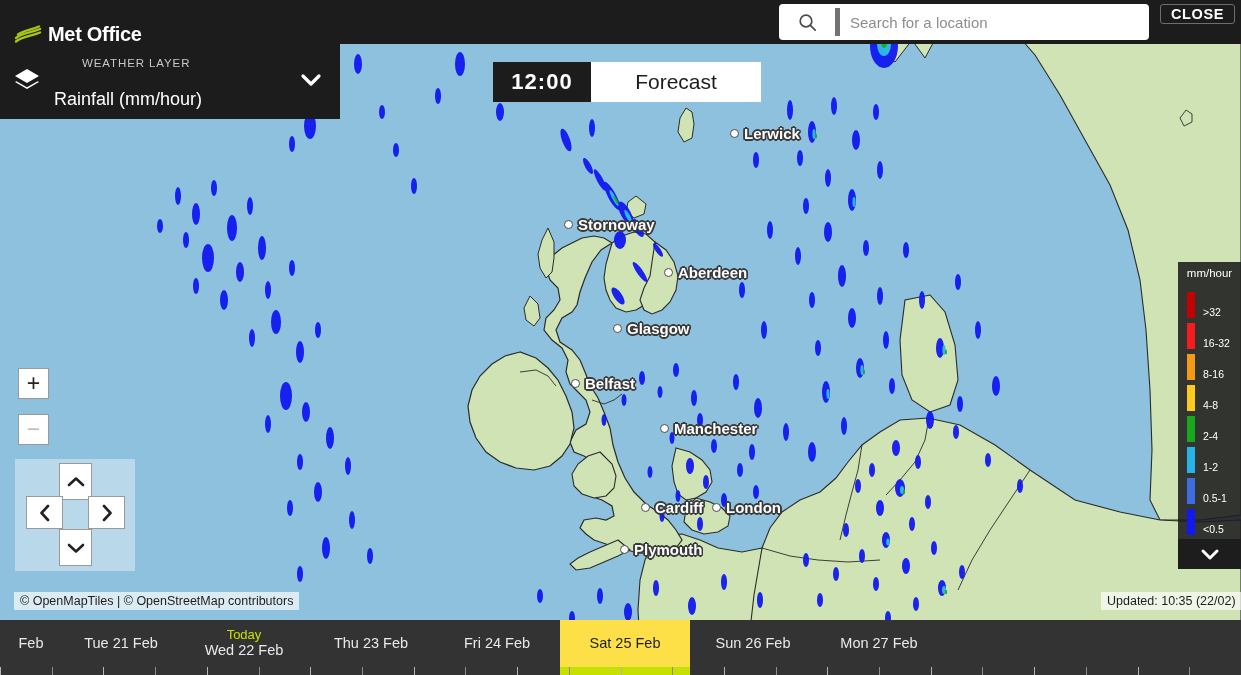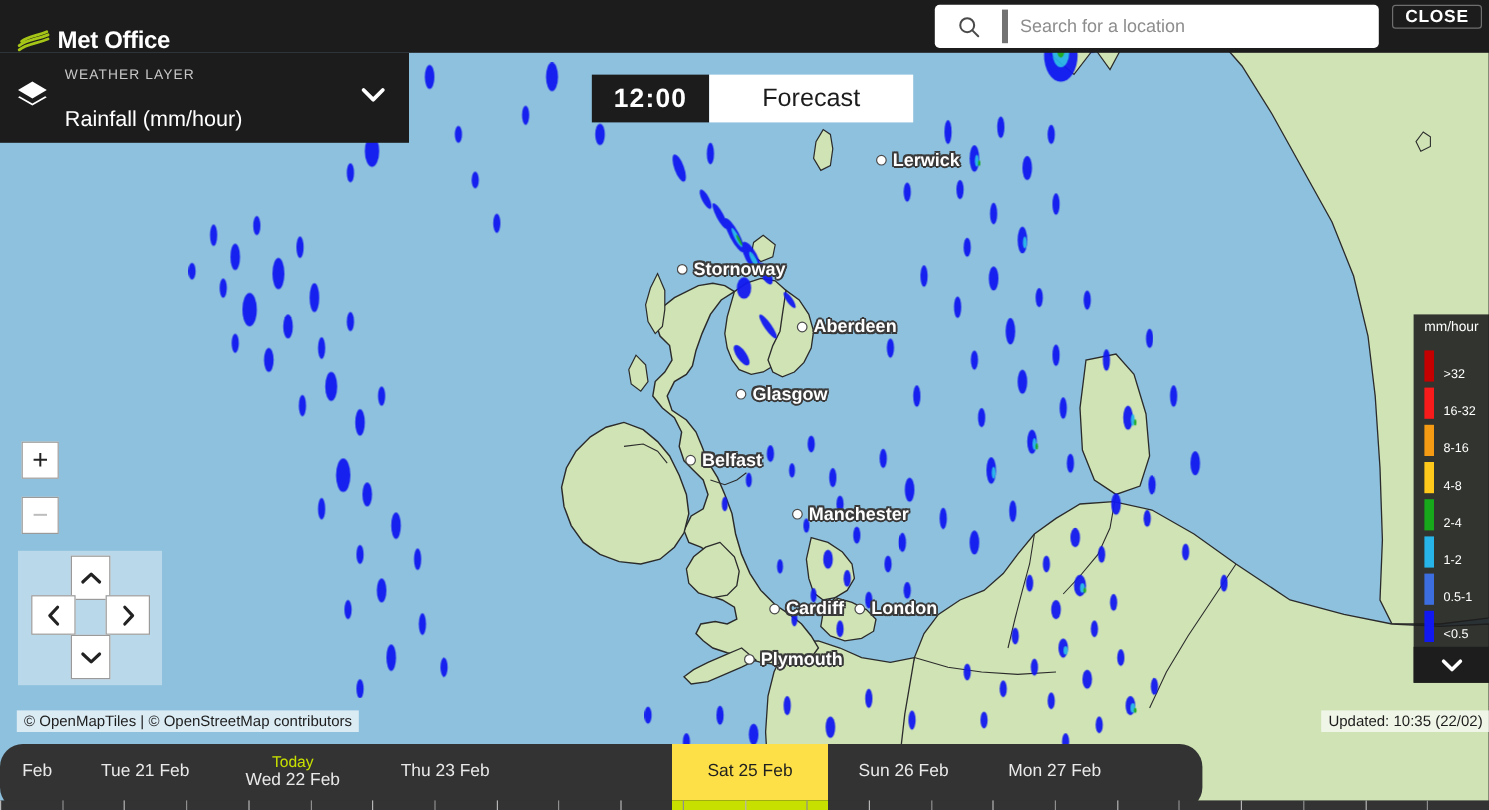--- a/index.html
+++ b/index.html
@@ -74,7 +74,7 @@
   }
   #layer-icon { margin-left: 12px; flex: 0 0 auto; }
   #layer-texts { margin-left: 12px; flex: 1 1 auto; }
-  #layer-kicker { font-size: 11.5px; color: #c7c7c7; letter-spacing: 0.9px; text-transform: uppercase; }
+  #layer-kicker { font-size: 11.5px; color: #c7c7c7; letter-spacing: 0.9px; text-transform: uppercase; margin-left: 28px; }
   #layer-value { font-size: 18px; color: #ffffff; margin-top: 18px; }
   #layer-chevron { margin-right: 18px; flex: 0 0 auto; }
 

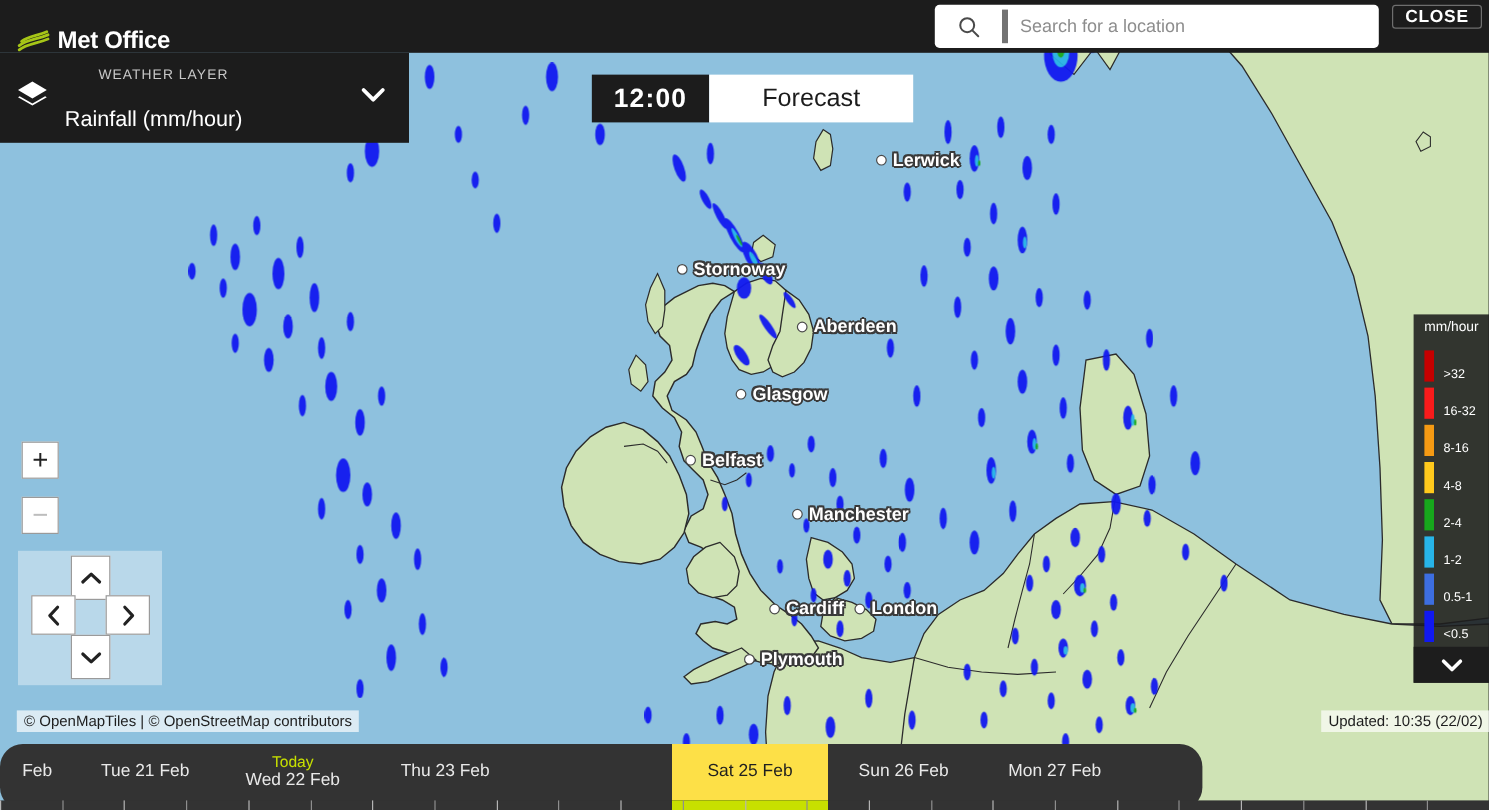--- a/index.html
+++ b/index.html
@@ -150,8 +150,8 @@
 
   
   #date-bar {
-    position: absolute; left: 0; top: 620px; width: 1002px; height: 55px;
-    background: #333333; z-index: 40; border-radius: 19px;
+    position: absolute; left: 0; top: 620px; width: 1241px; height: 55px;
+    background: #333333; z-index: 40;
   }
   #date-strip { position: relative; width: 1241px; height: 47px; }
   .date-cell {

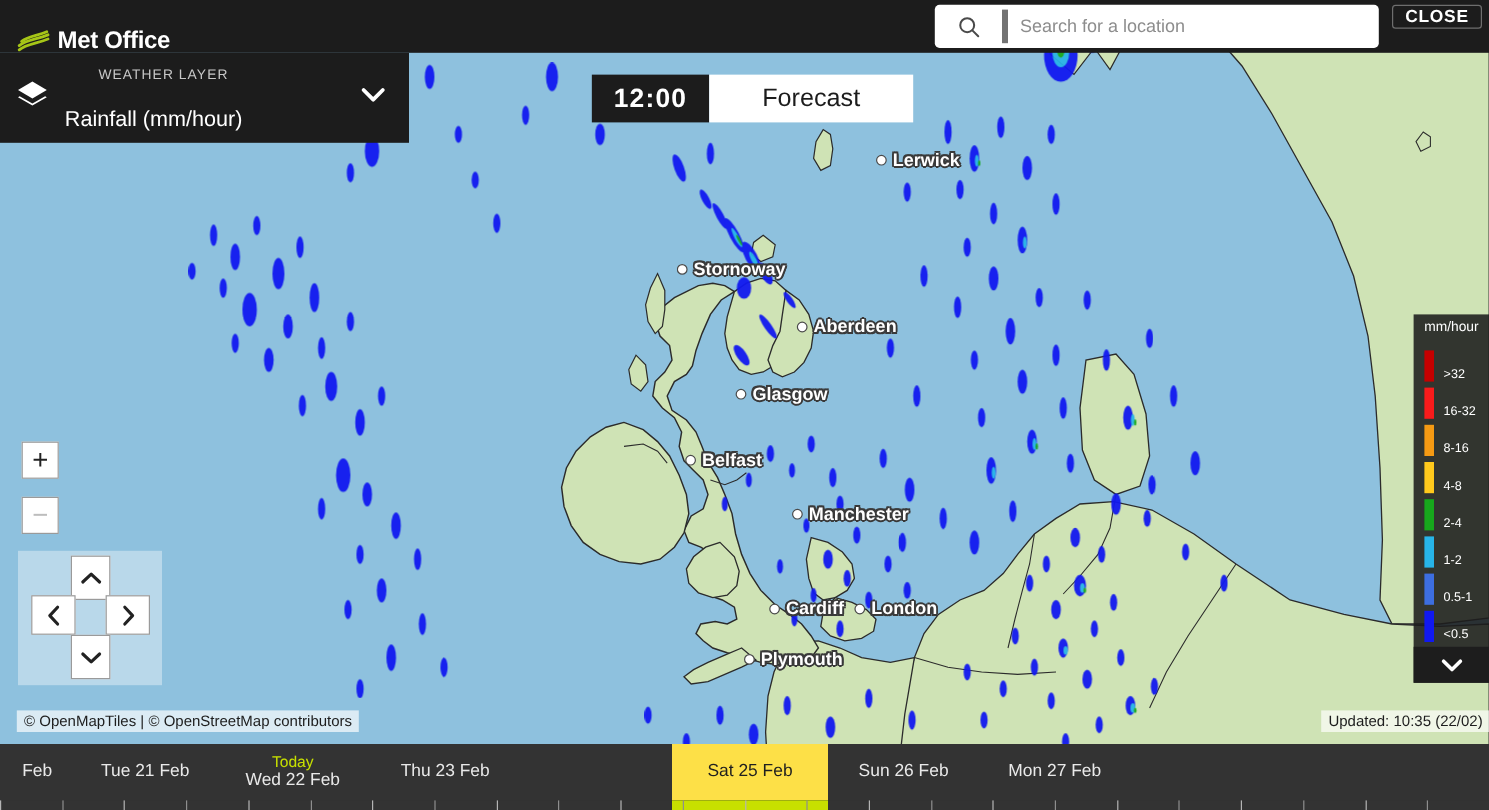--- a/index.html
+++ b/index.html
@@ -640,6 +640,9 @@
       <div class="date-cell" style="left:308px; width:126px;">
         <span class="date-name">Thu 23 Feb</span>
       </div>
+      <div class="date-cell" style="left:434px; width:126px;">
+        <span class="date-name">Fri 24 Feb</span>
+      </div>
       <div class="date-cell active" style="left:560px; width:130px;">
         <span class="date-name">Sat 25 Feb</span>
         <span class="date-forecast-tag">FORECAST</span>

